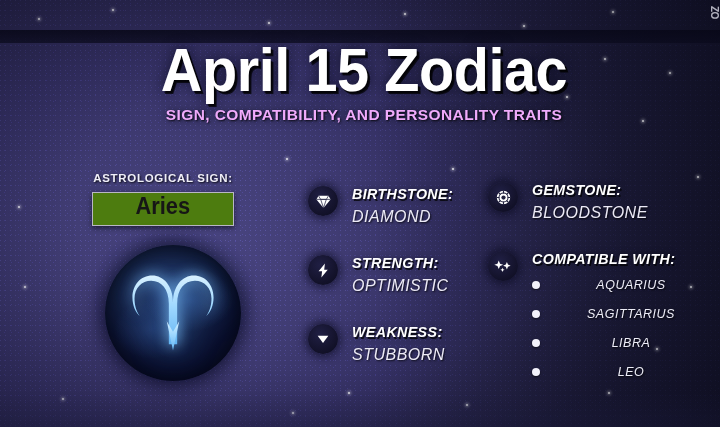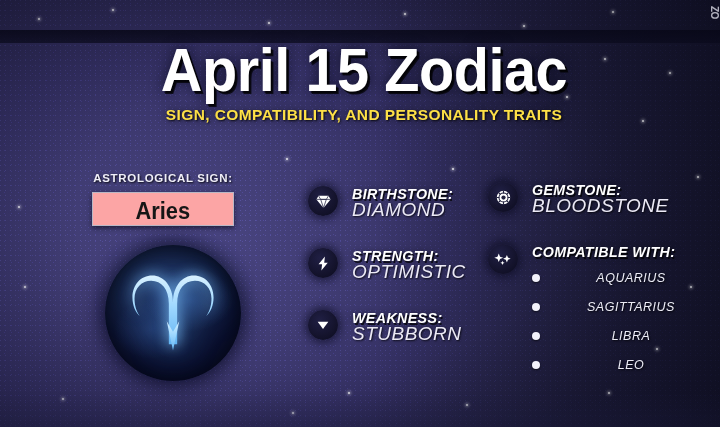--- a/index.html
+++ b/index.html
@@ -132,7 +132,7 @@
     font-size: 15.5px;
     line-height: 18px;
     font-weight: 600;
-    color: #fde047;
+    color: #f0abfc;
     letter-spacing: 0.4px;
     text-shadow: 1px 1px 2px rgba(0,0,0,.8), 0 0 8px rgba(0,0,0,.55);
   }

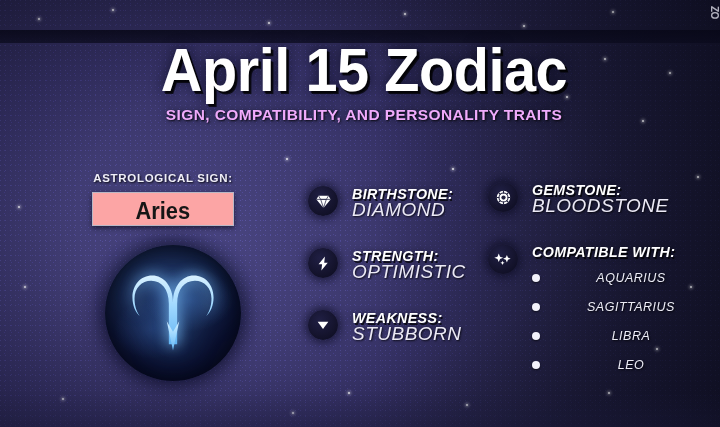--- a/index.html
+++ b/index.html
@@ -156,11 +156,11 @@
     margin: 8px auto 16px;
     width: 140px;
     height: 32px;
-    background: #fca5a5;
+    background: #4d7c0f;
     border: 1px solid #b9b7c6;
     box-shadow: 0 2px 5px rgba(0,0,0,.55);
     display: flex;
-    align-items: flex-end;
+    align-items: flex-start;
     justify-content: center;
   }
   .sign-name {

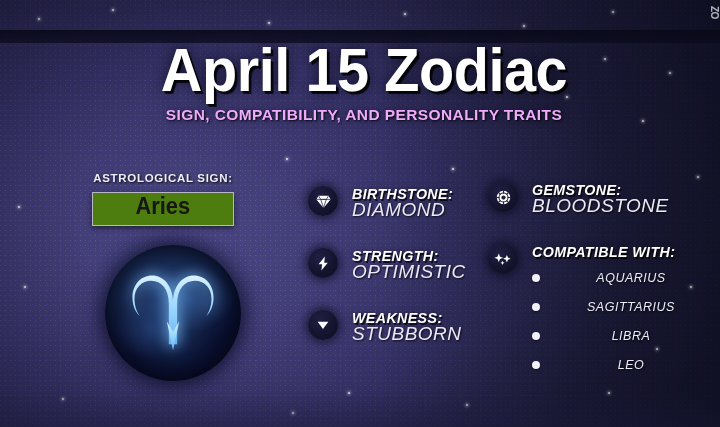--- a/index.html
+++ b/index.html
@@ -244,7 +244,8 @@
     text-shadow: 1.5px 1.5px 0 rgba(0,0,0,.72), 0 0 7px rgba(0,0,0,.5);
   }
   .fact-value {
-    font-size: 19px;
+    margin-top: 7px;
+    font-size: 16px;
     line-height: 15px;
     font-weight: 400;
     color: #eceaf6;

